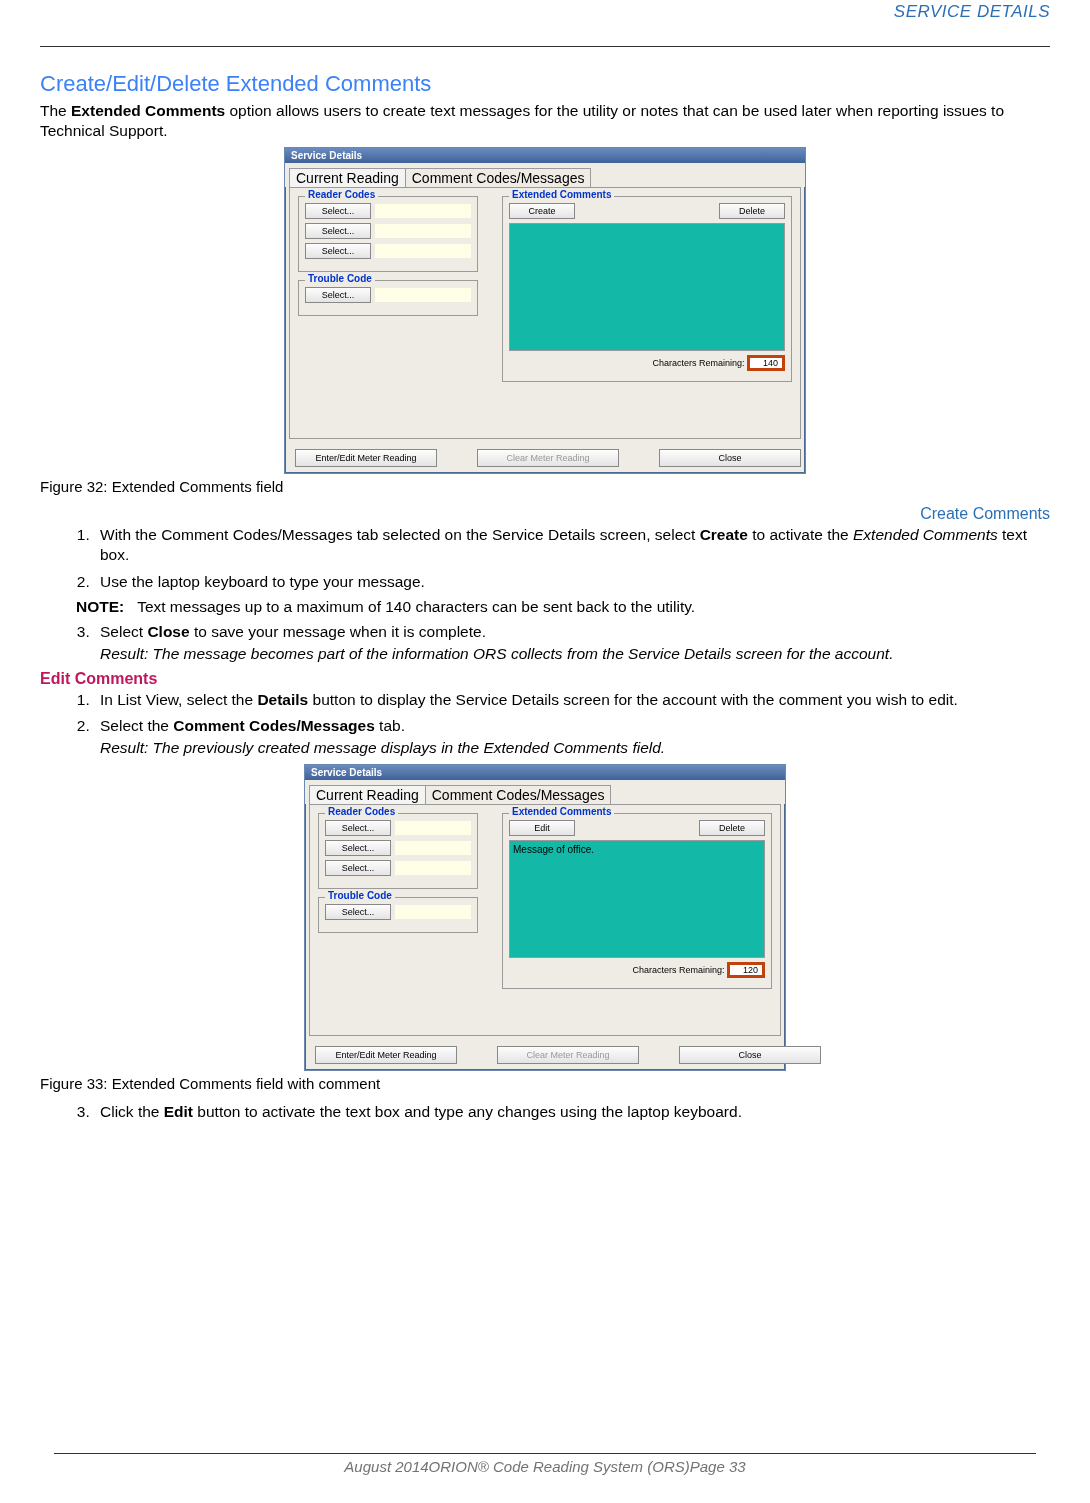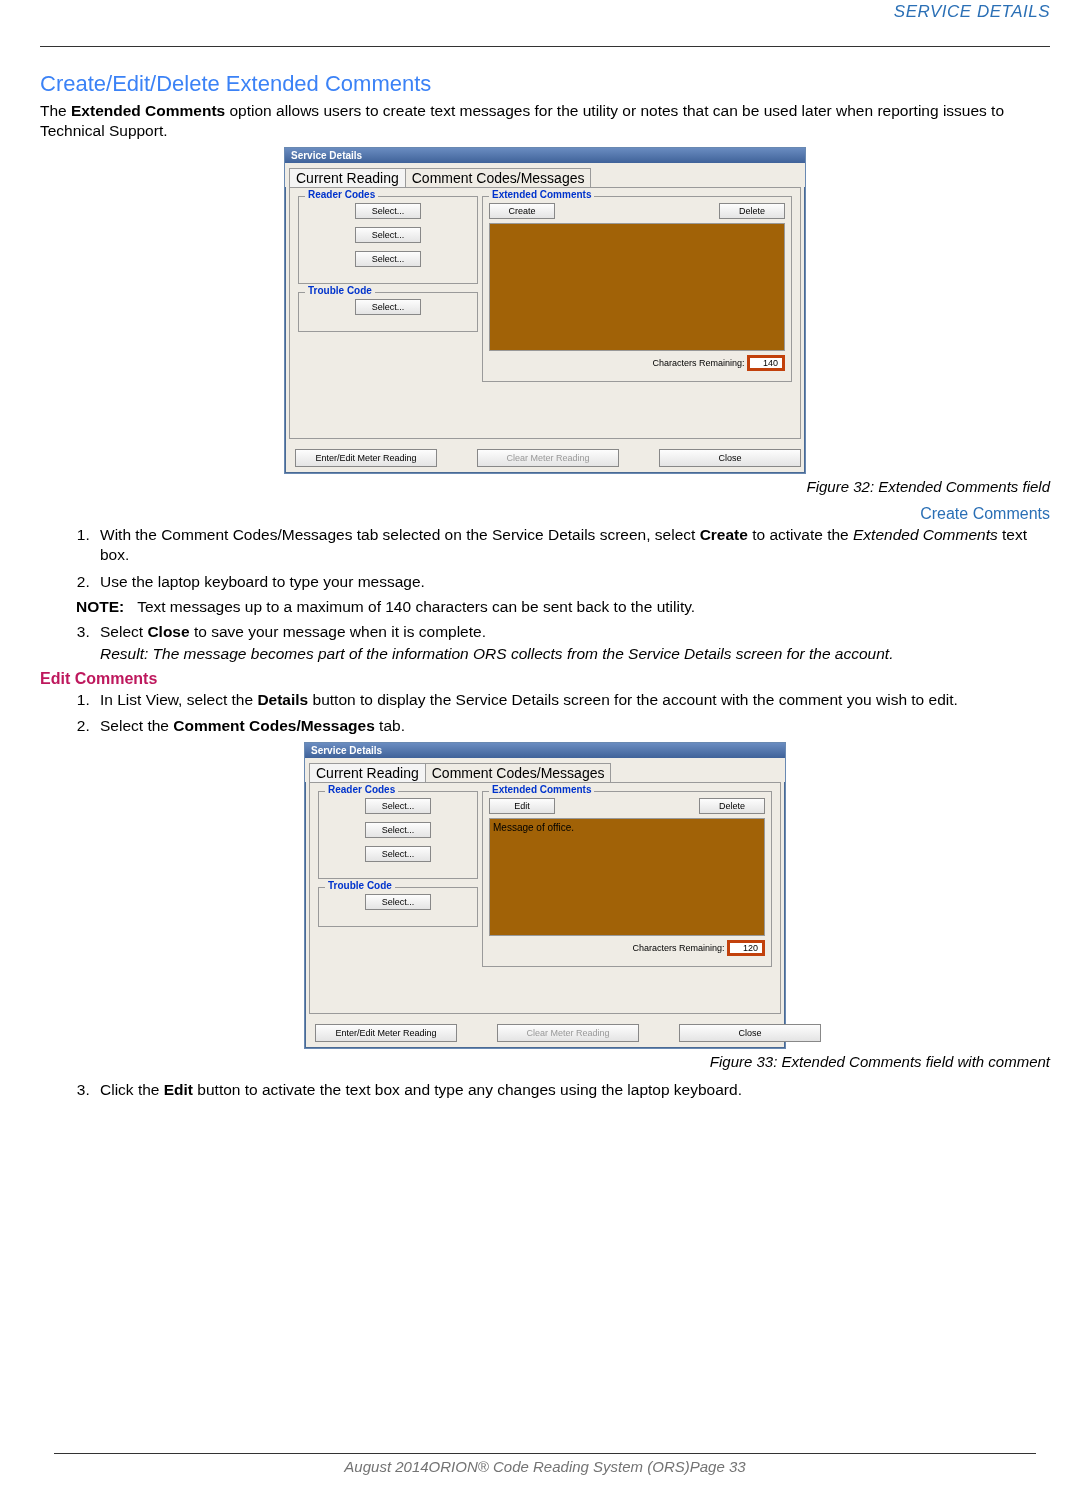--- a/index.html
+++ b/index.html
@@ -156,7 +156,7 @@
     height: 14px;
     flex: 1;
   }
-  .columns { display: flex; gap: 4px; }
+  .columns { display: flex; gap: 24px; }
   .col-left { width: 180px; }
   .col-right { flex: 1; }
   .ext-comments-box {

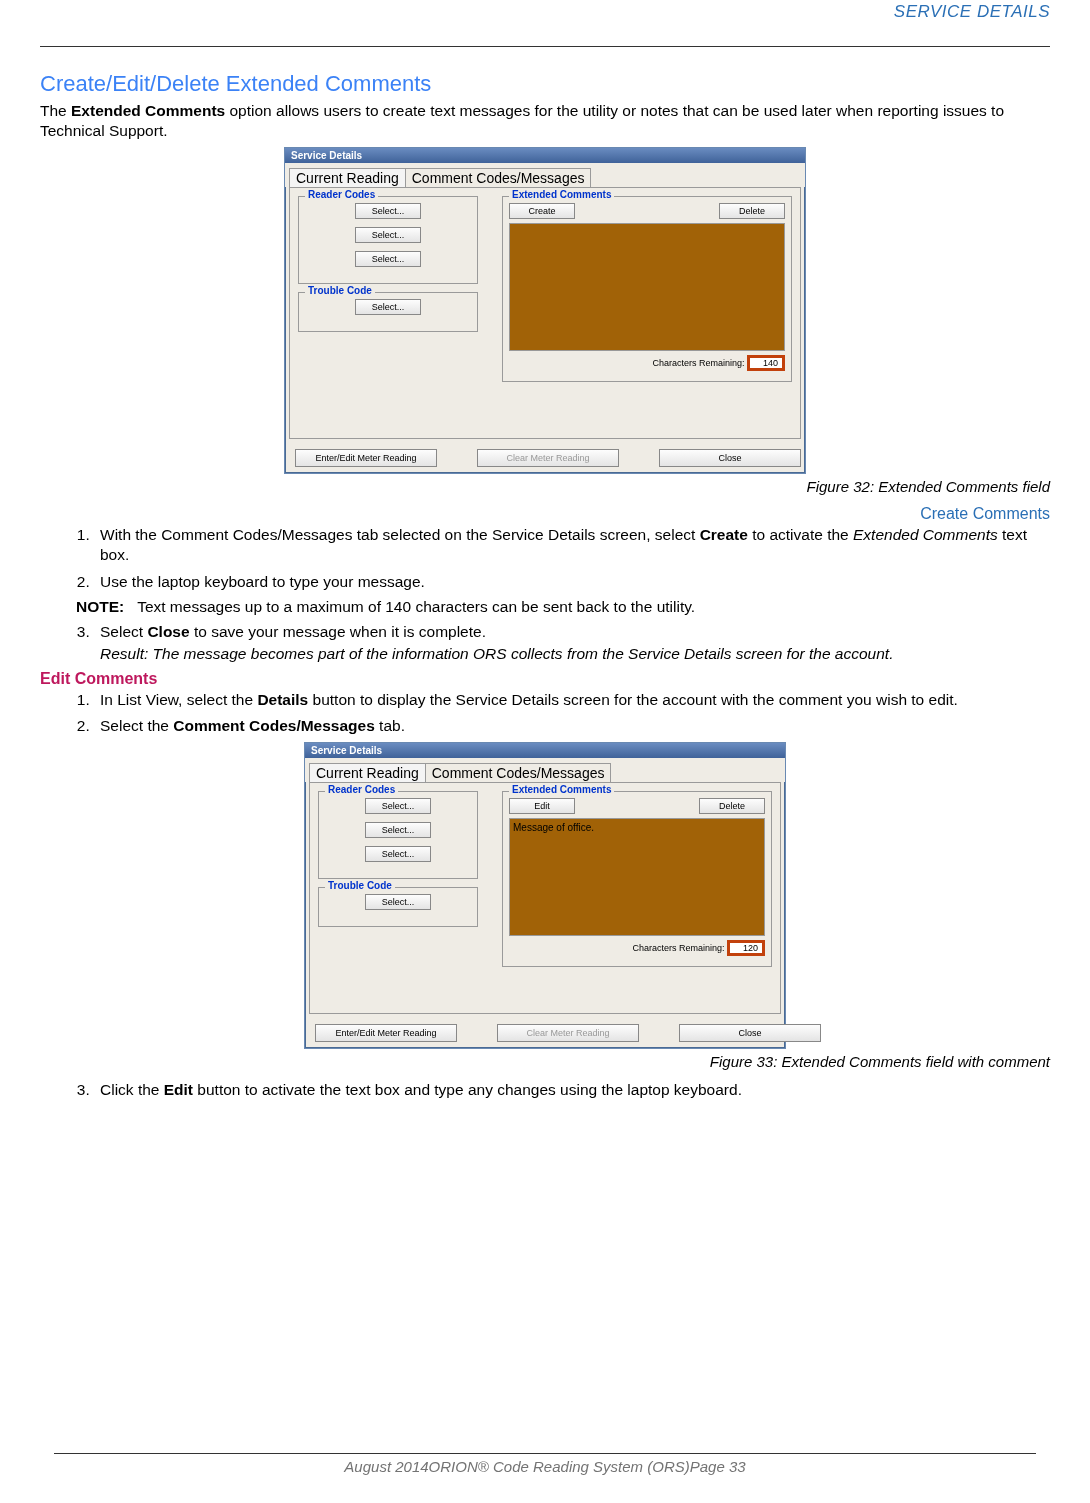--- a/index.html
+++ b/index.html
@@ -149,7 +149,7 @@
     text-align: center;
   }
   .btn.disabled { color: #999; }
-  .sel-row { margin-bottom: 4px; display: flex; align-items: center; gap: 4px; flex-direction: column; }
+  .sel-row { margin-bottom: 4px; display: flex; align-items: center; gap: 4px; }
   .sel-row .field {
     background: #ffffe8;
     border: none;

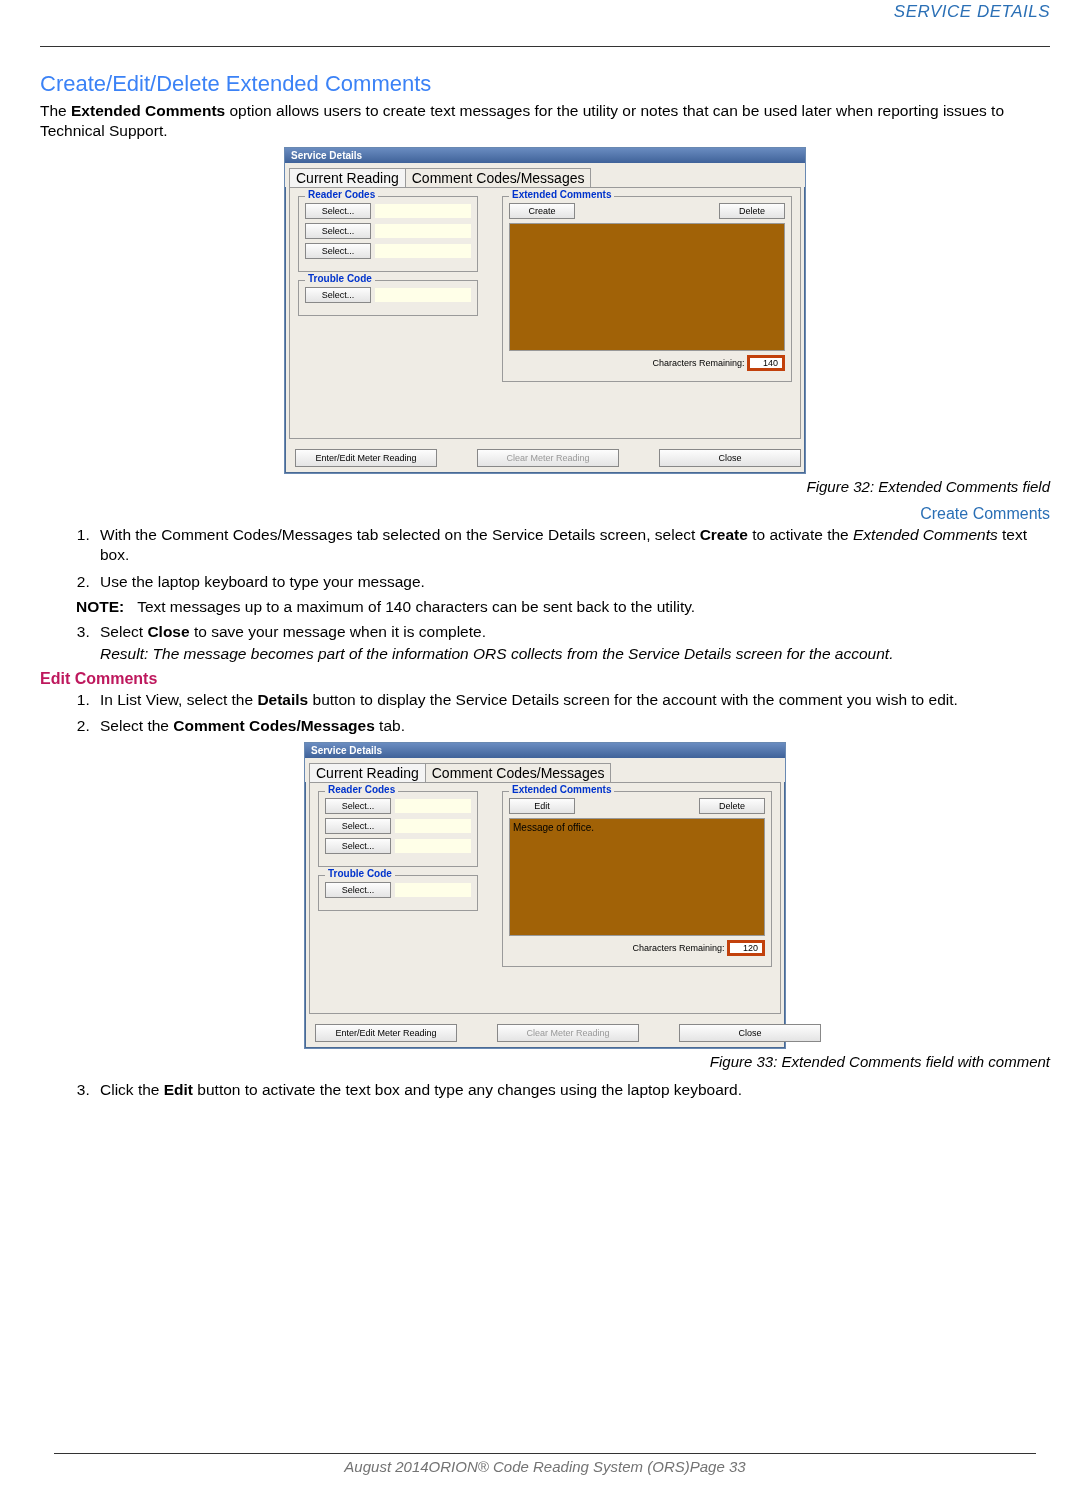--- a/index.html
+++ b/index.html
@@ -47,8 +47,7 @@
   .bold { font-weight: bold; }
   .italic { font-style: italic; }
   .caption {
-    text-align: right;
-    font-style: italic;
+    text-align: left;
     font-size: 15px;
     margin: 4px 0 10px 0;
   }

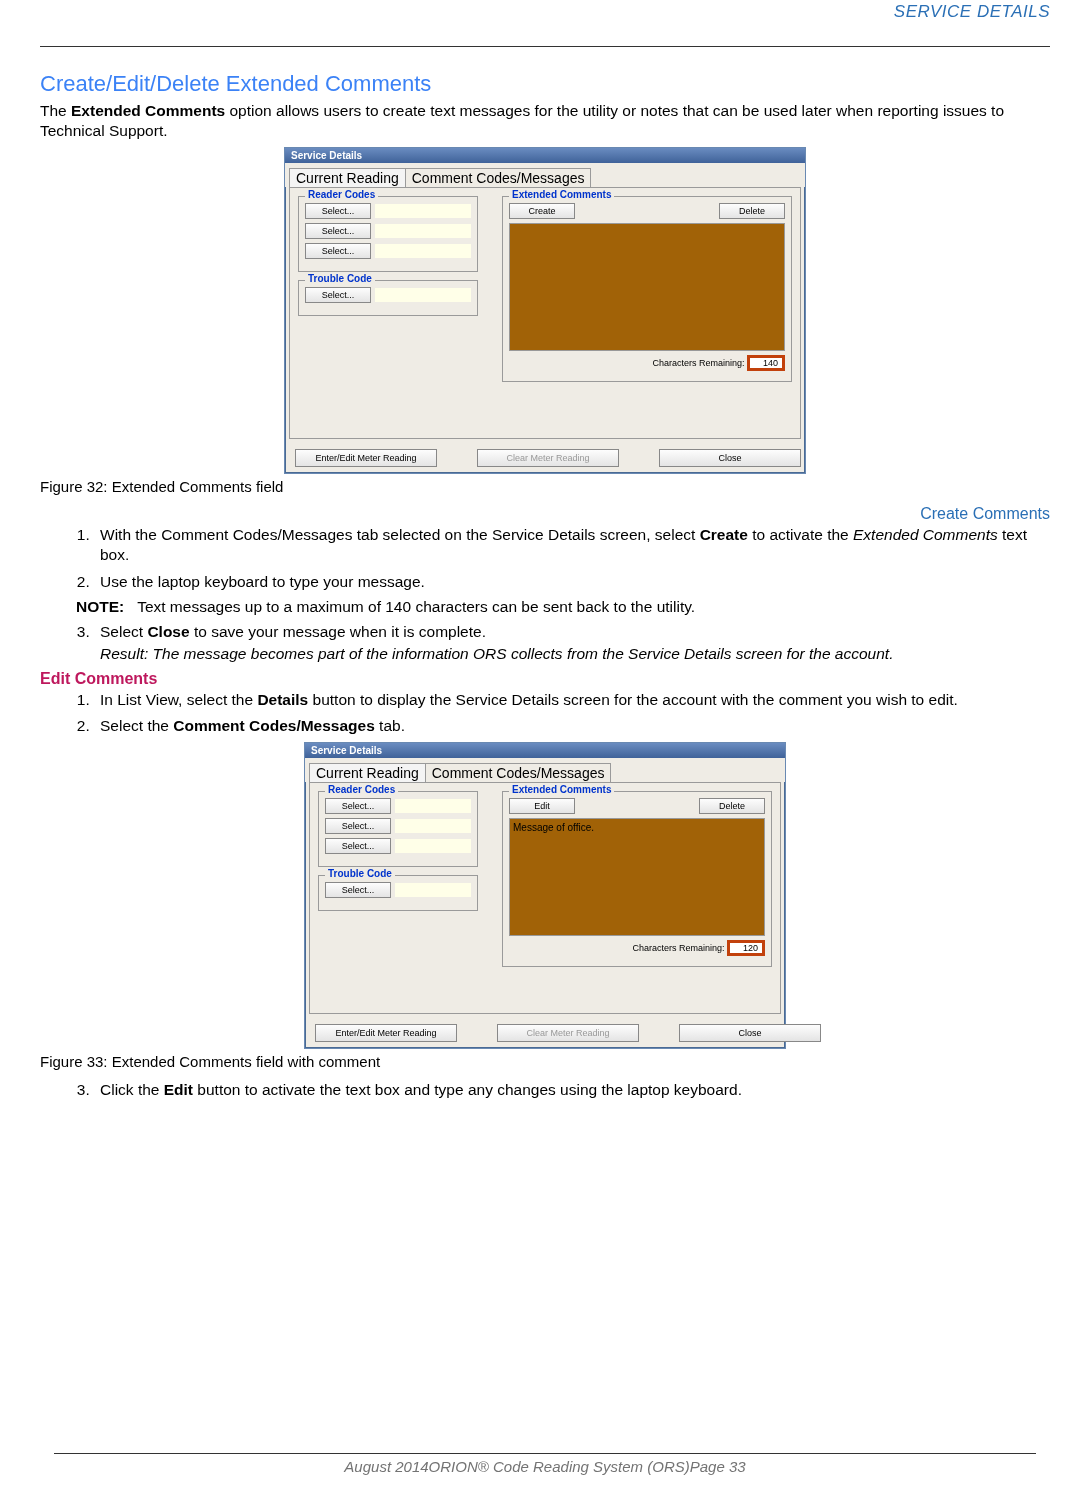--- a/index.html
+++ b/index.html
@@ -272,7 +272,7 @@
   <ol class="steps">
     <li><span>In List View, select the </span><span class="bold">Details</span><span> button to display the Service Details screen for the account with the comment you wish to edit.</span></li>
     <li><span>Select the </span><span class="bold">Comment Codes/Messages</span><span> tab.</span>
-    </li>
+    <div class="result">Result: The previously created message displays in the Extended Comments field.</div></li>
   </ol>
 
   <div class="screenshot-wrap">

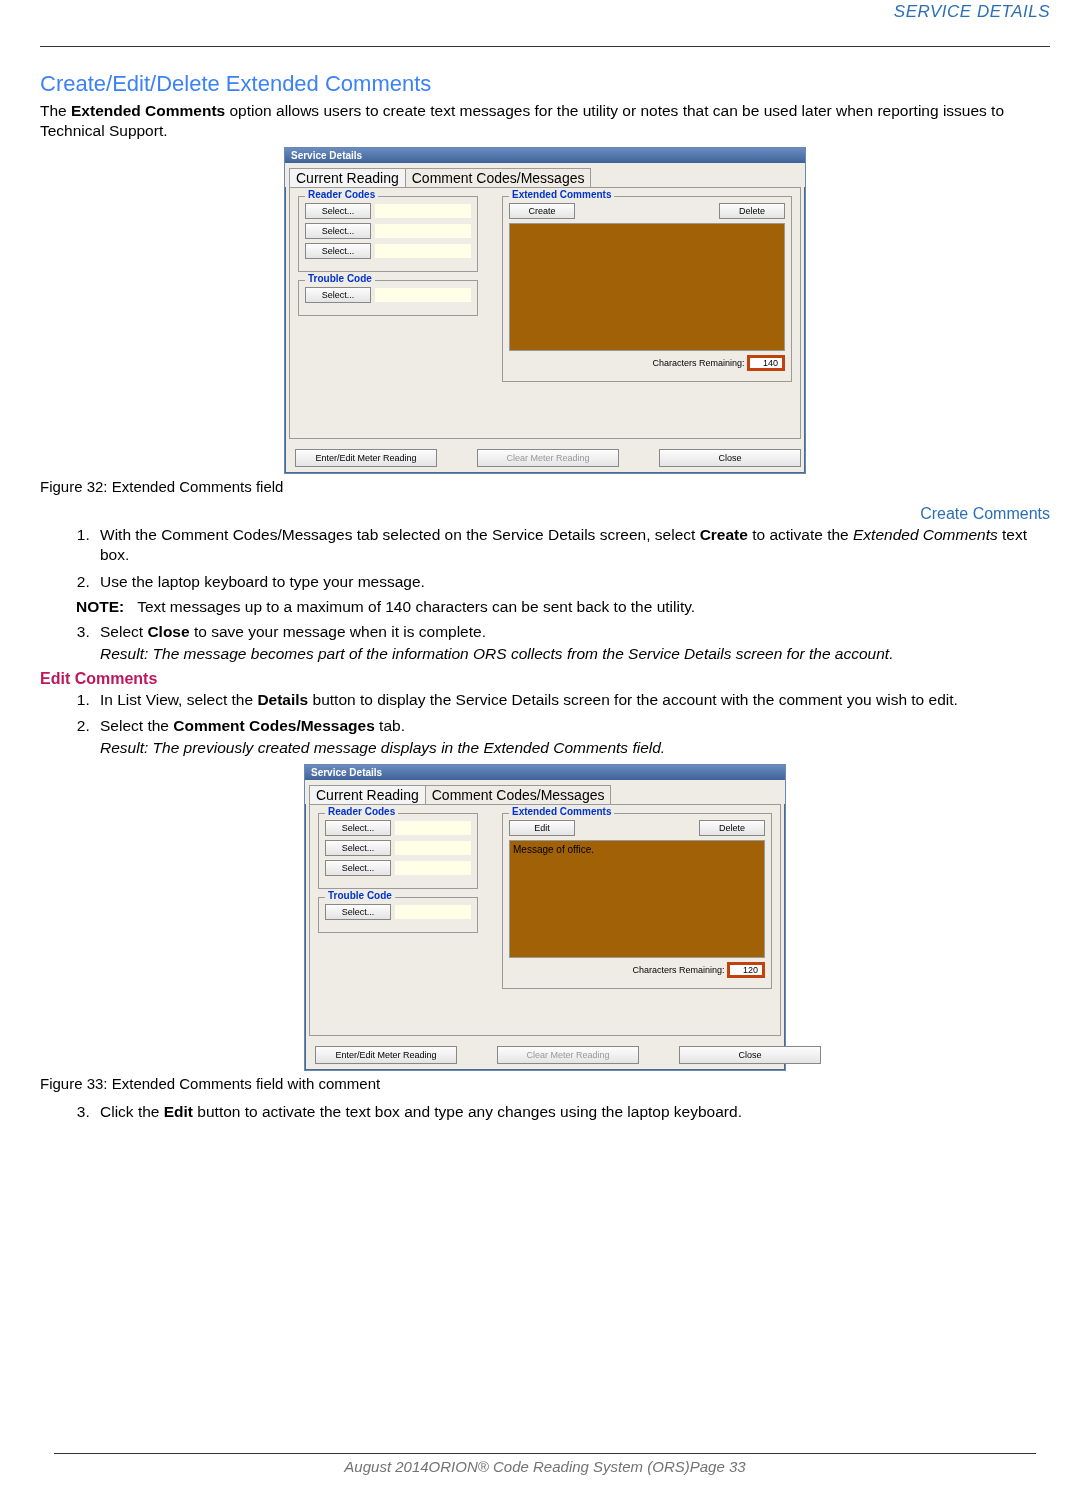--- a/index.html
+++ b/index.html
@@ -160,7 +160,7 @@
   .col-right { flex: 1; }
   .ext-comments-box {
     border: 1px solid #999;
-    background: #a16207;
+    background: #14b8a6;
     height: 120px;
     margin-top: 4px;
     padding: 3px;

